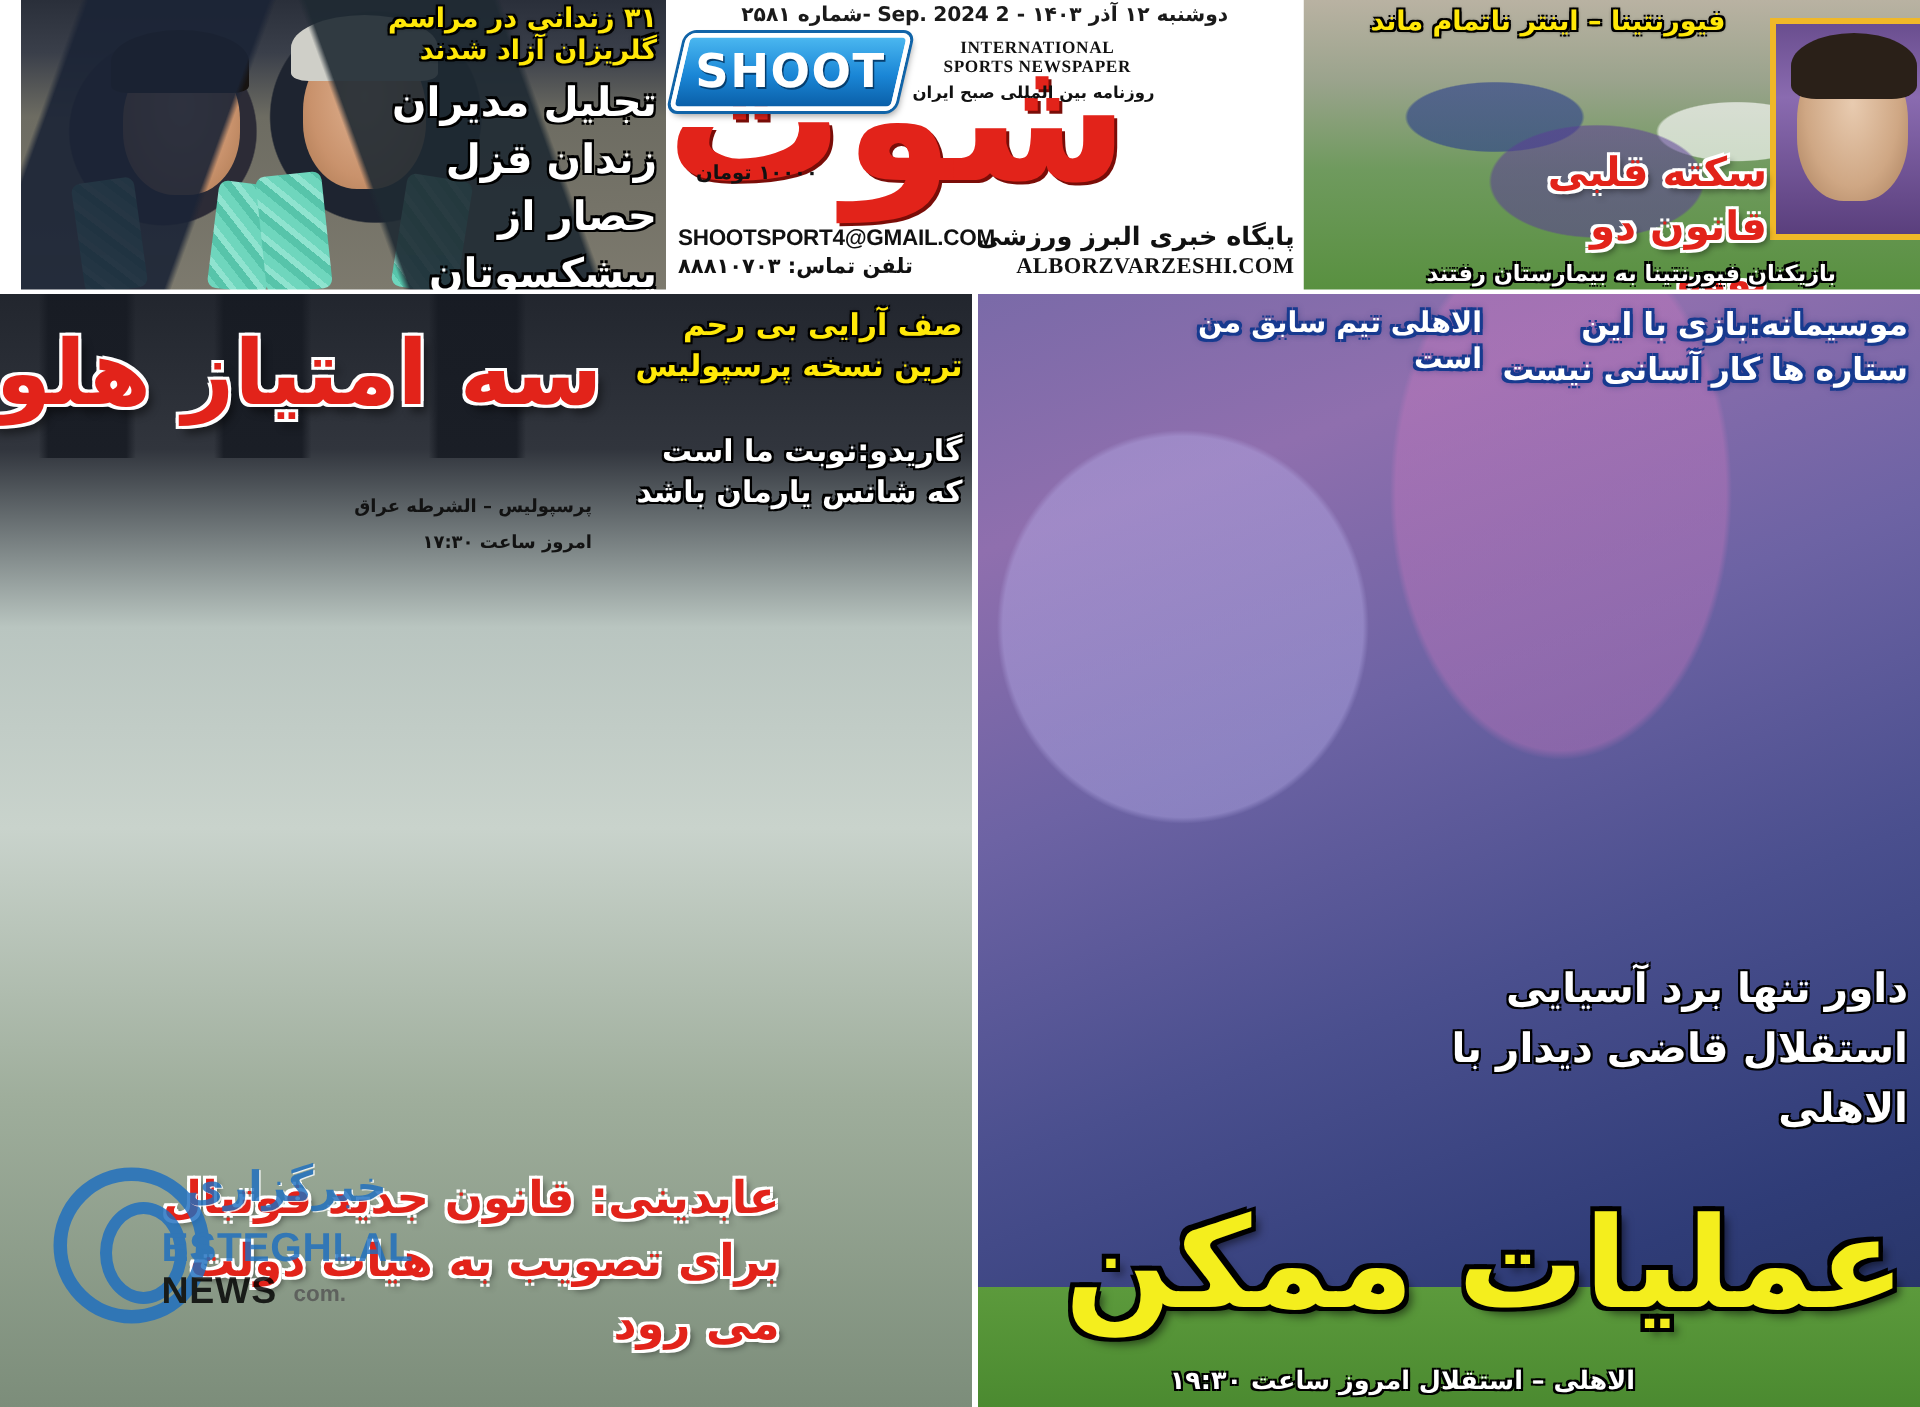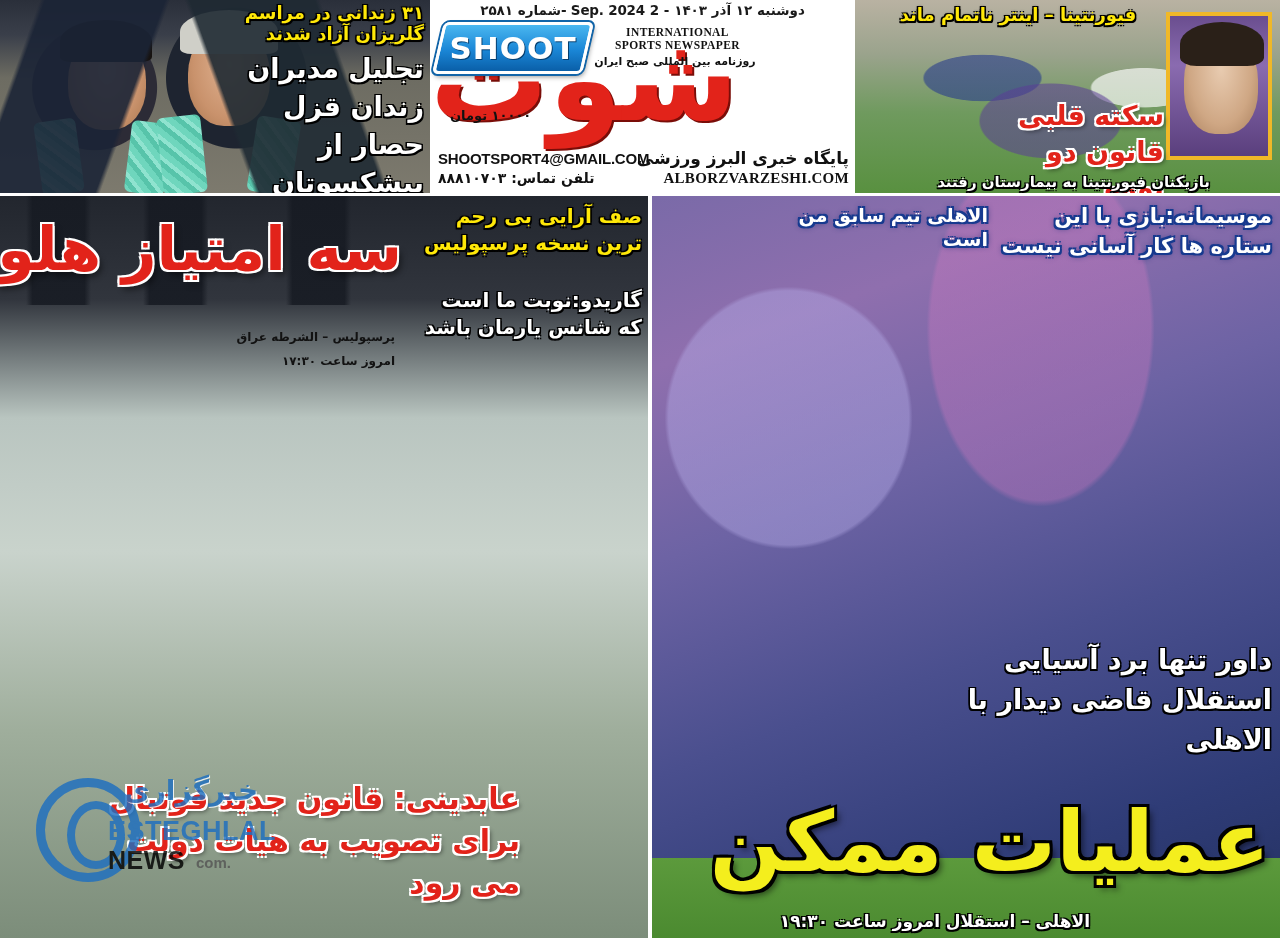--- a/index.html
+++ b/index.html
@@ -22,7 +22,7 @@
   .ph { position: absolute; inset: 0; }
 
   
-  #top-strip { position: absolute; left: 0; top: 0; width: 1128px; height: 195px; background: #fff; }
+  #top-strip { position: absolute; left: 14px; top: 0; width: 1128px; height: 195px; background: #fff; }
 
   
   #tl-panel { left: 0; top: 0; width: 430px; height: 195px; }

